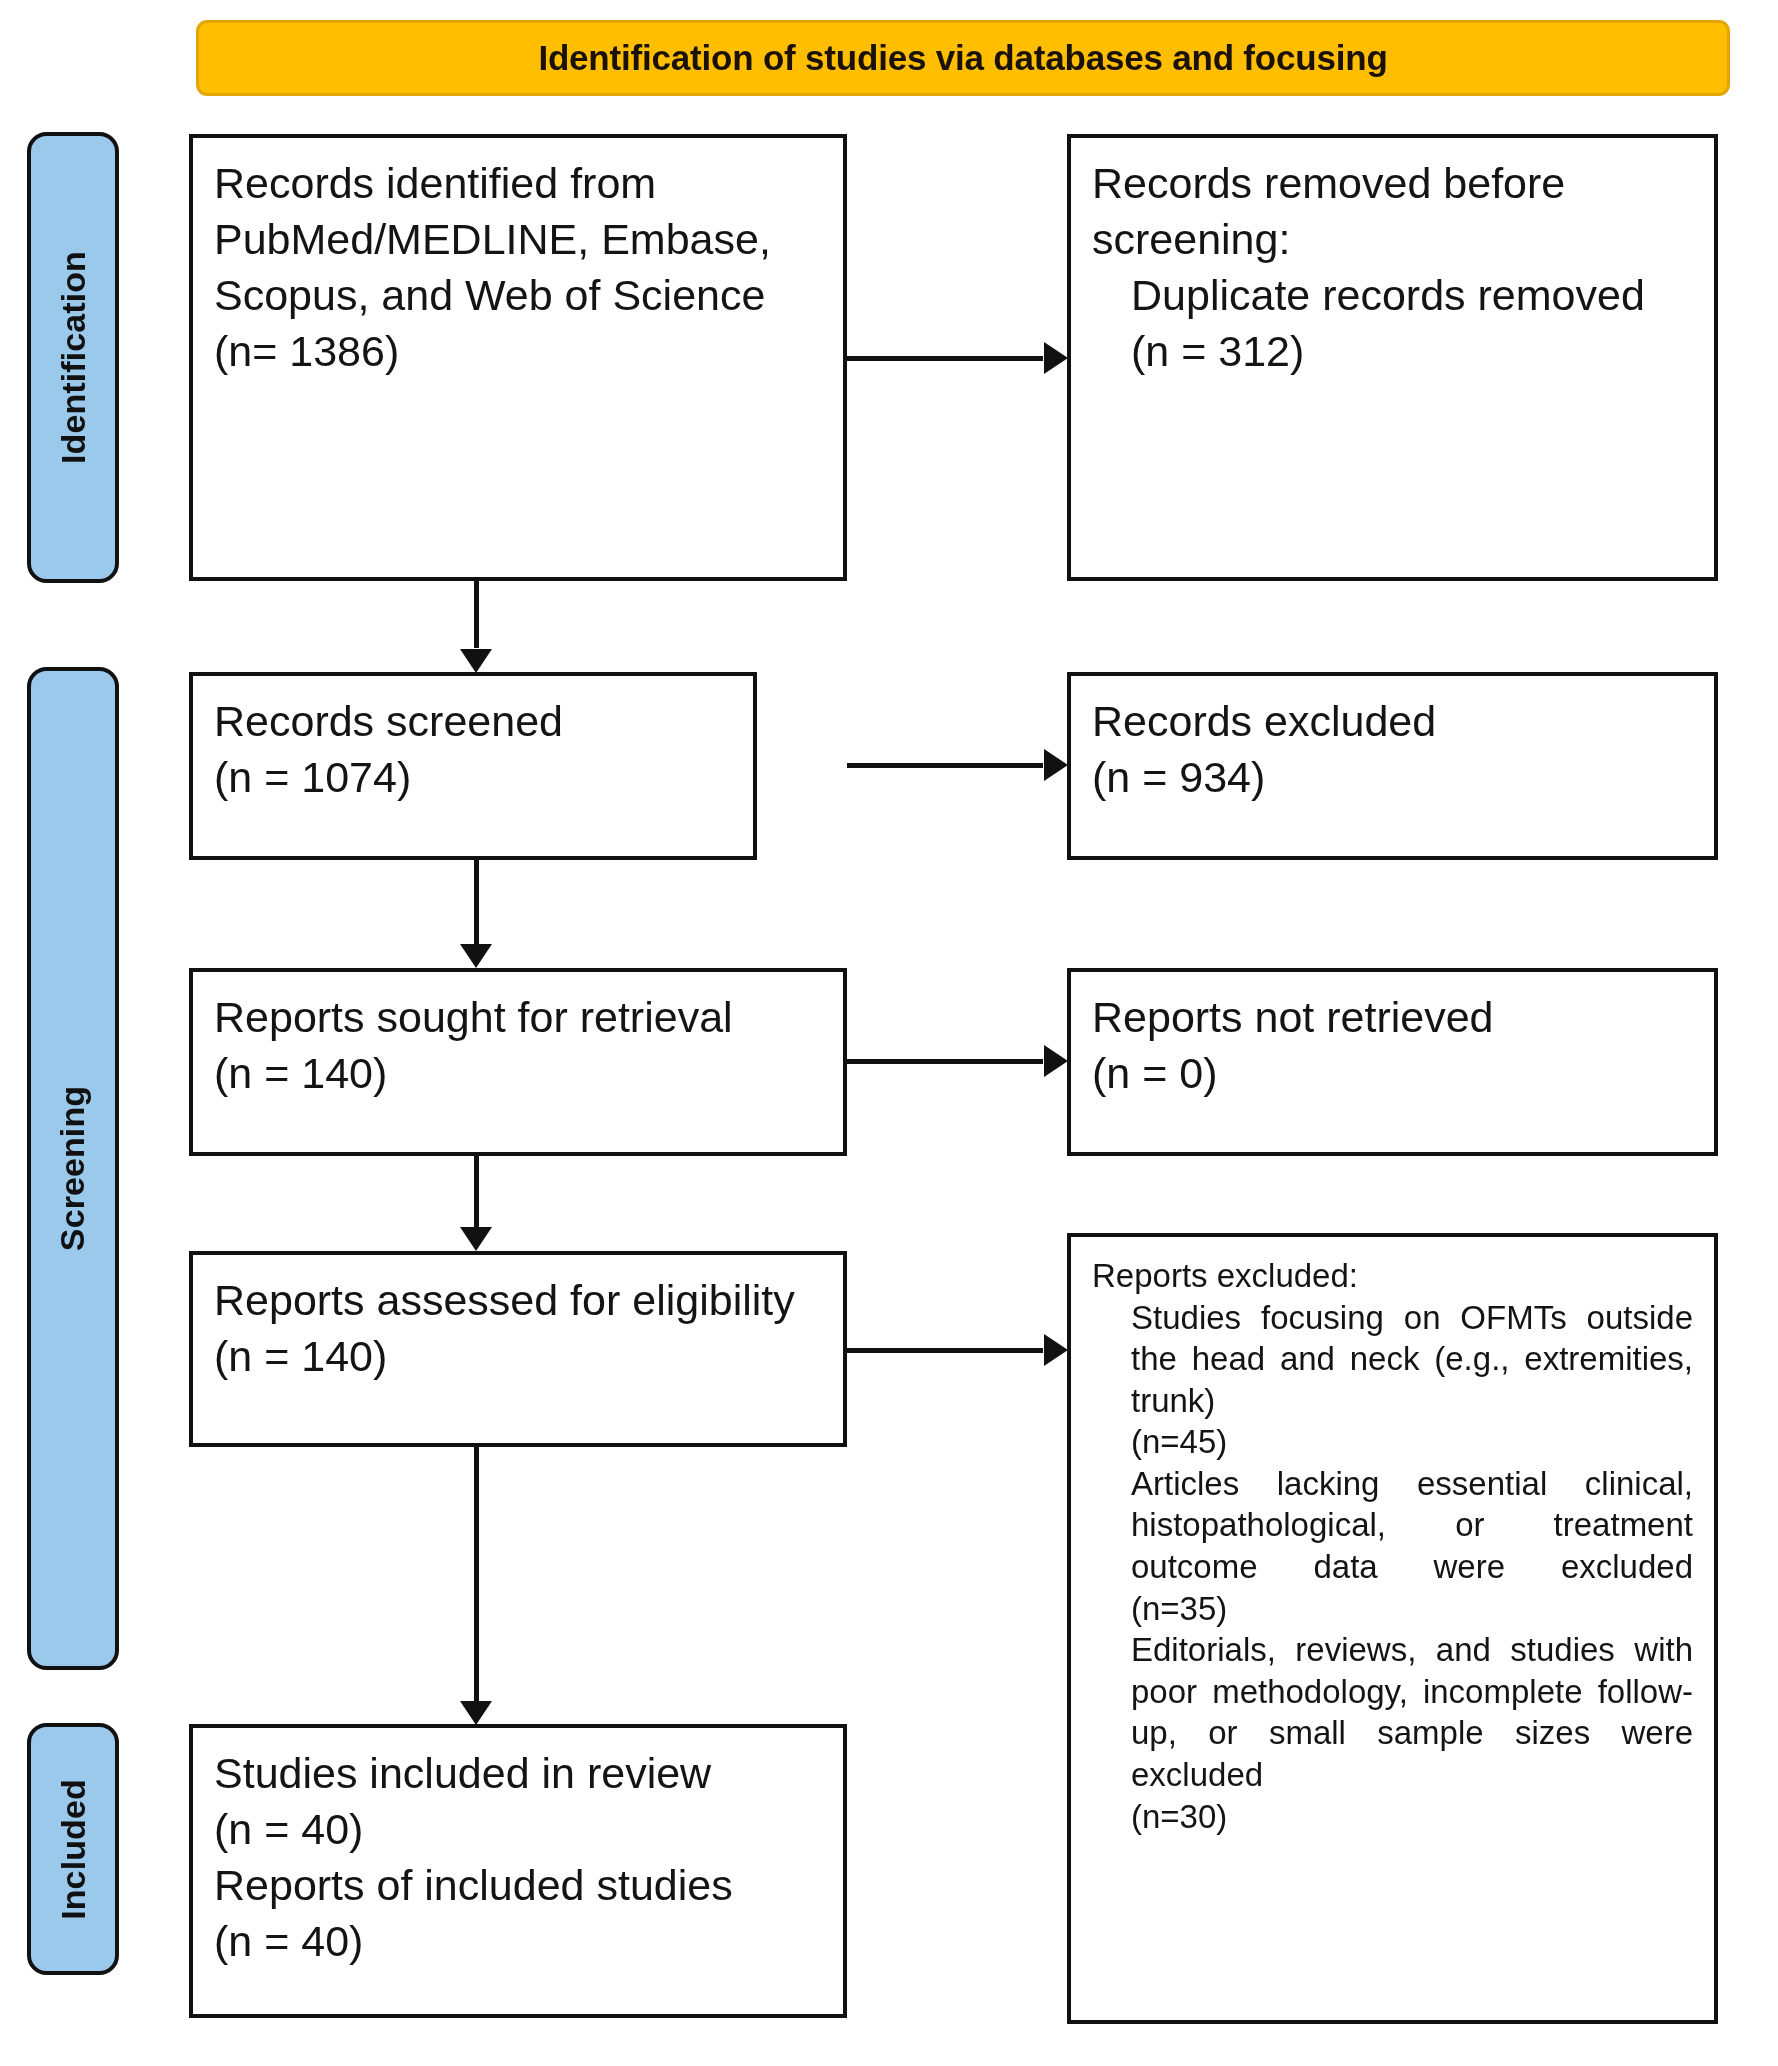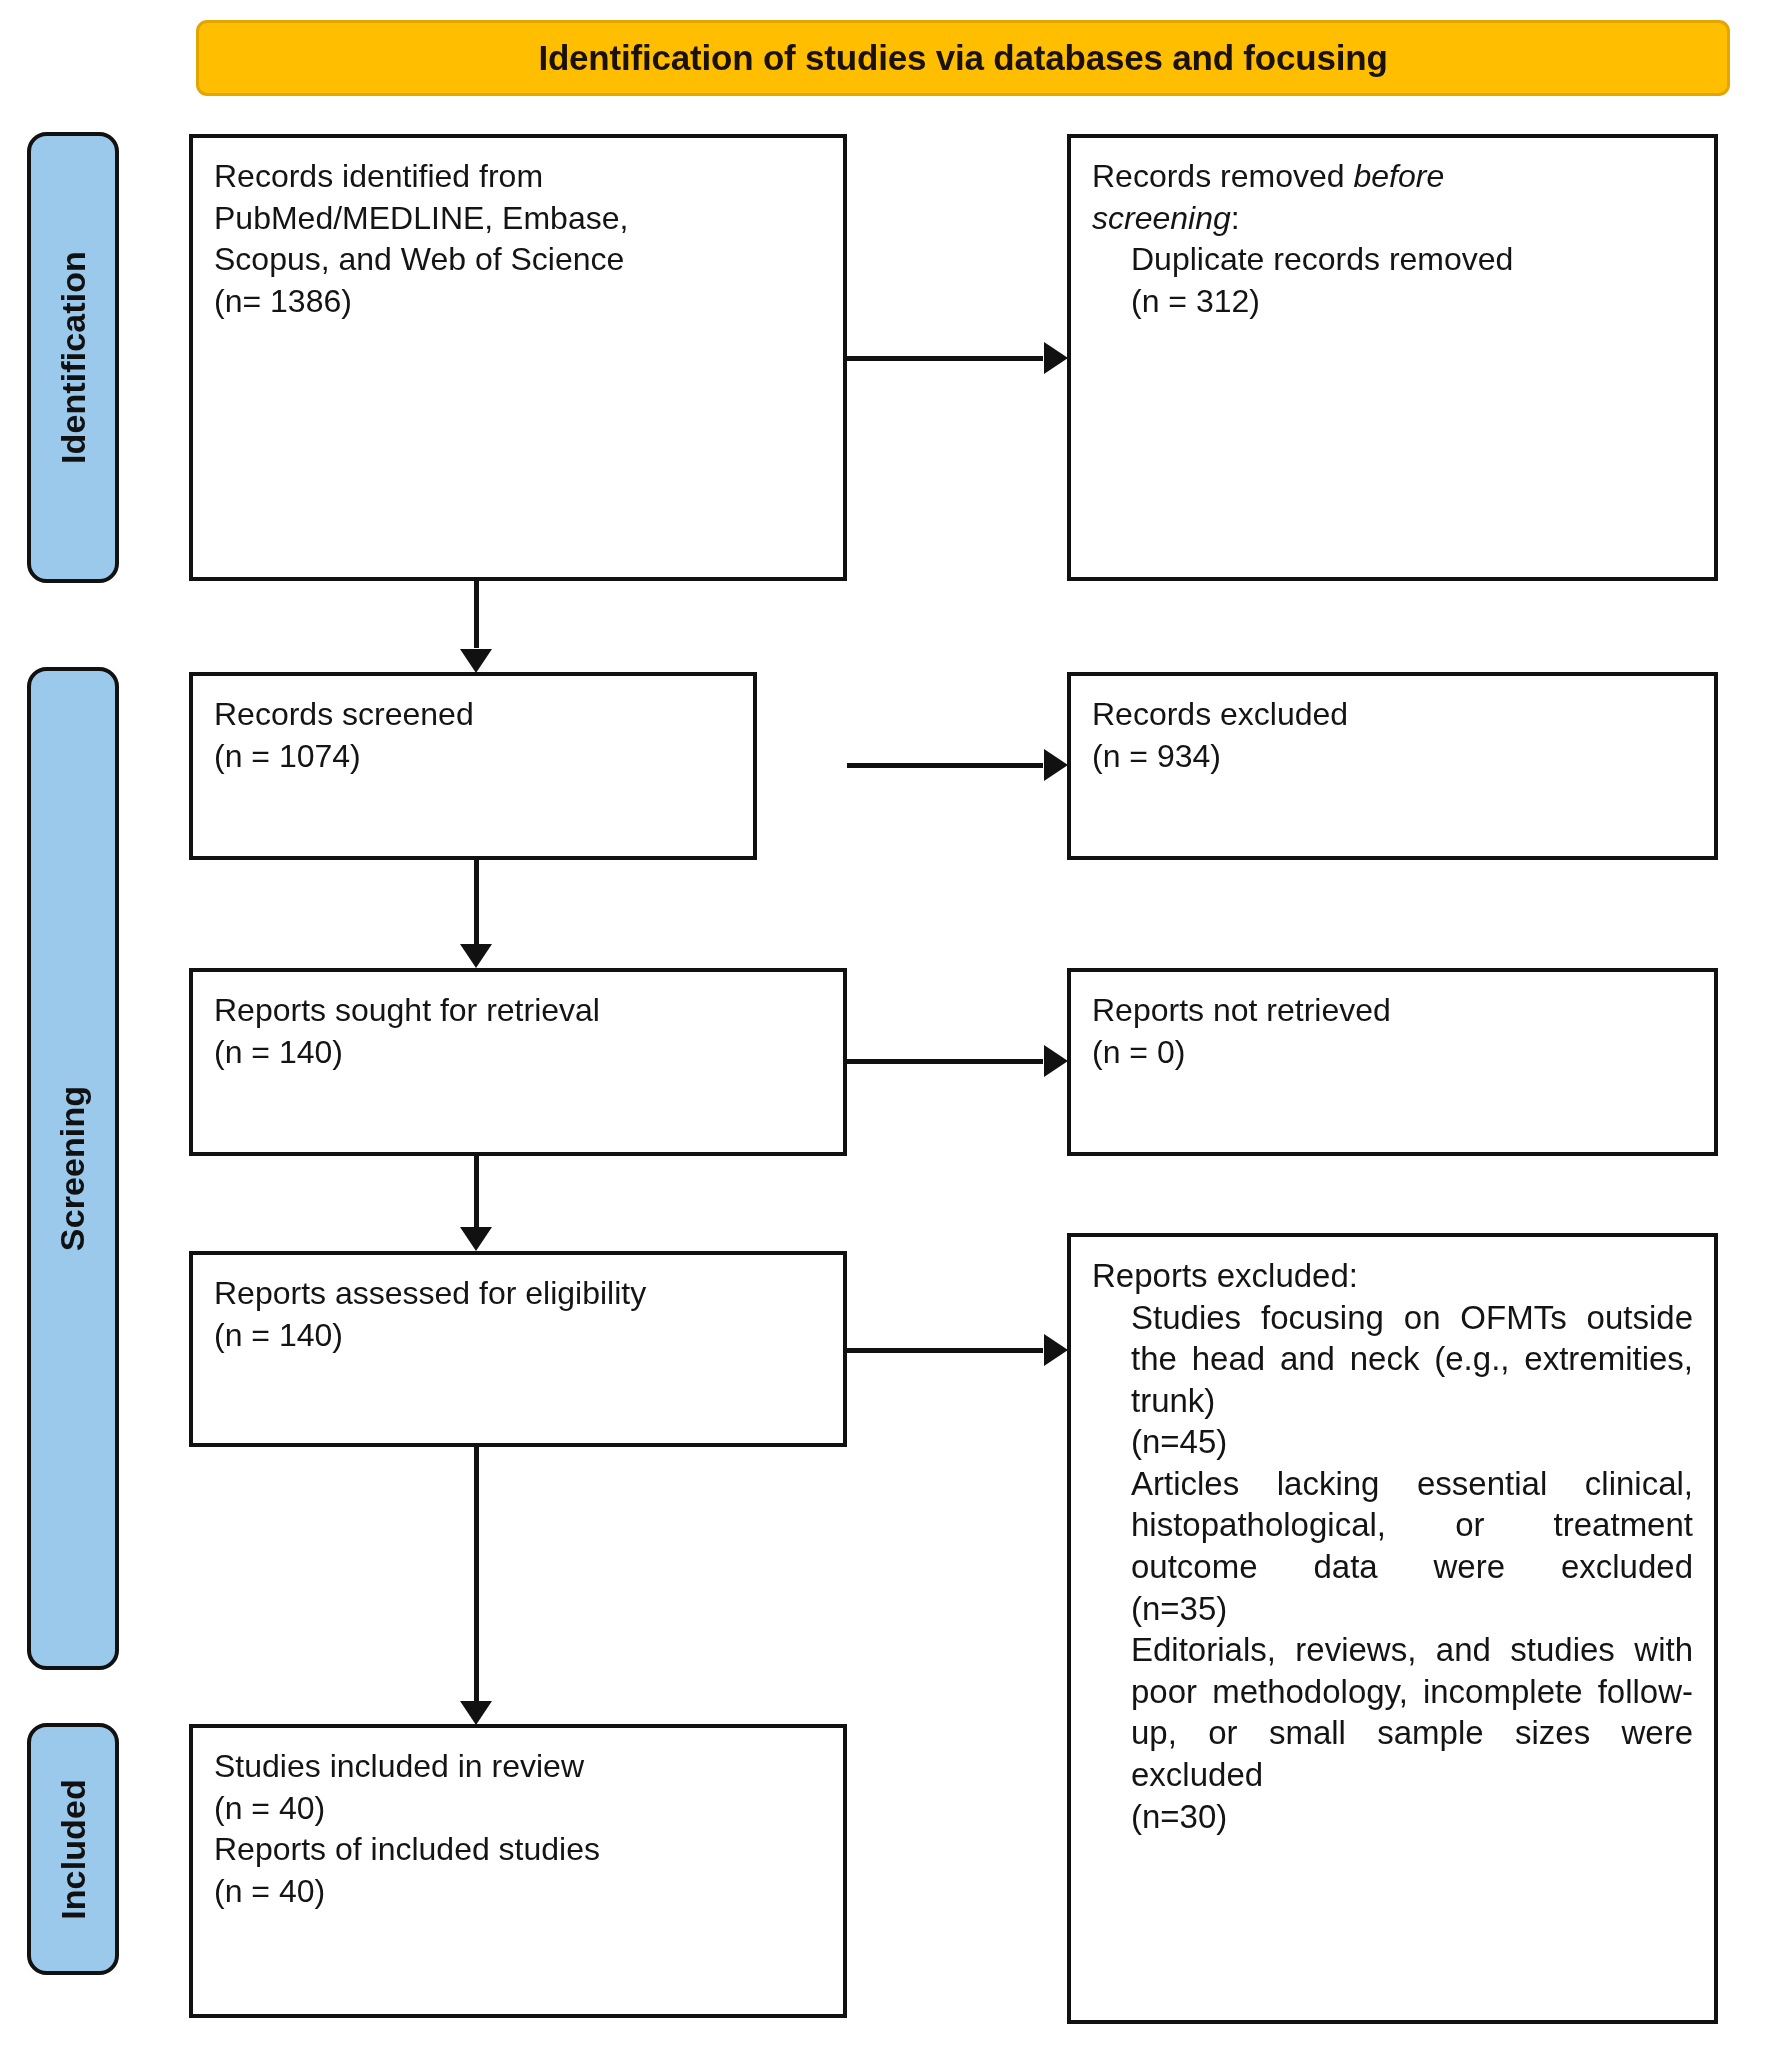--- a/index.html
+++ b/index.html
@@ -70,7 +70,7 @@
     padding: 18px 21px;
   }
   .flow-box .line {
-    font-size: 32px;
+    font-size: 43px;
     line-height: 1.30;
     color: #141414;
     white-space: nowrap;

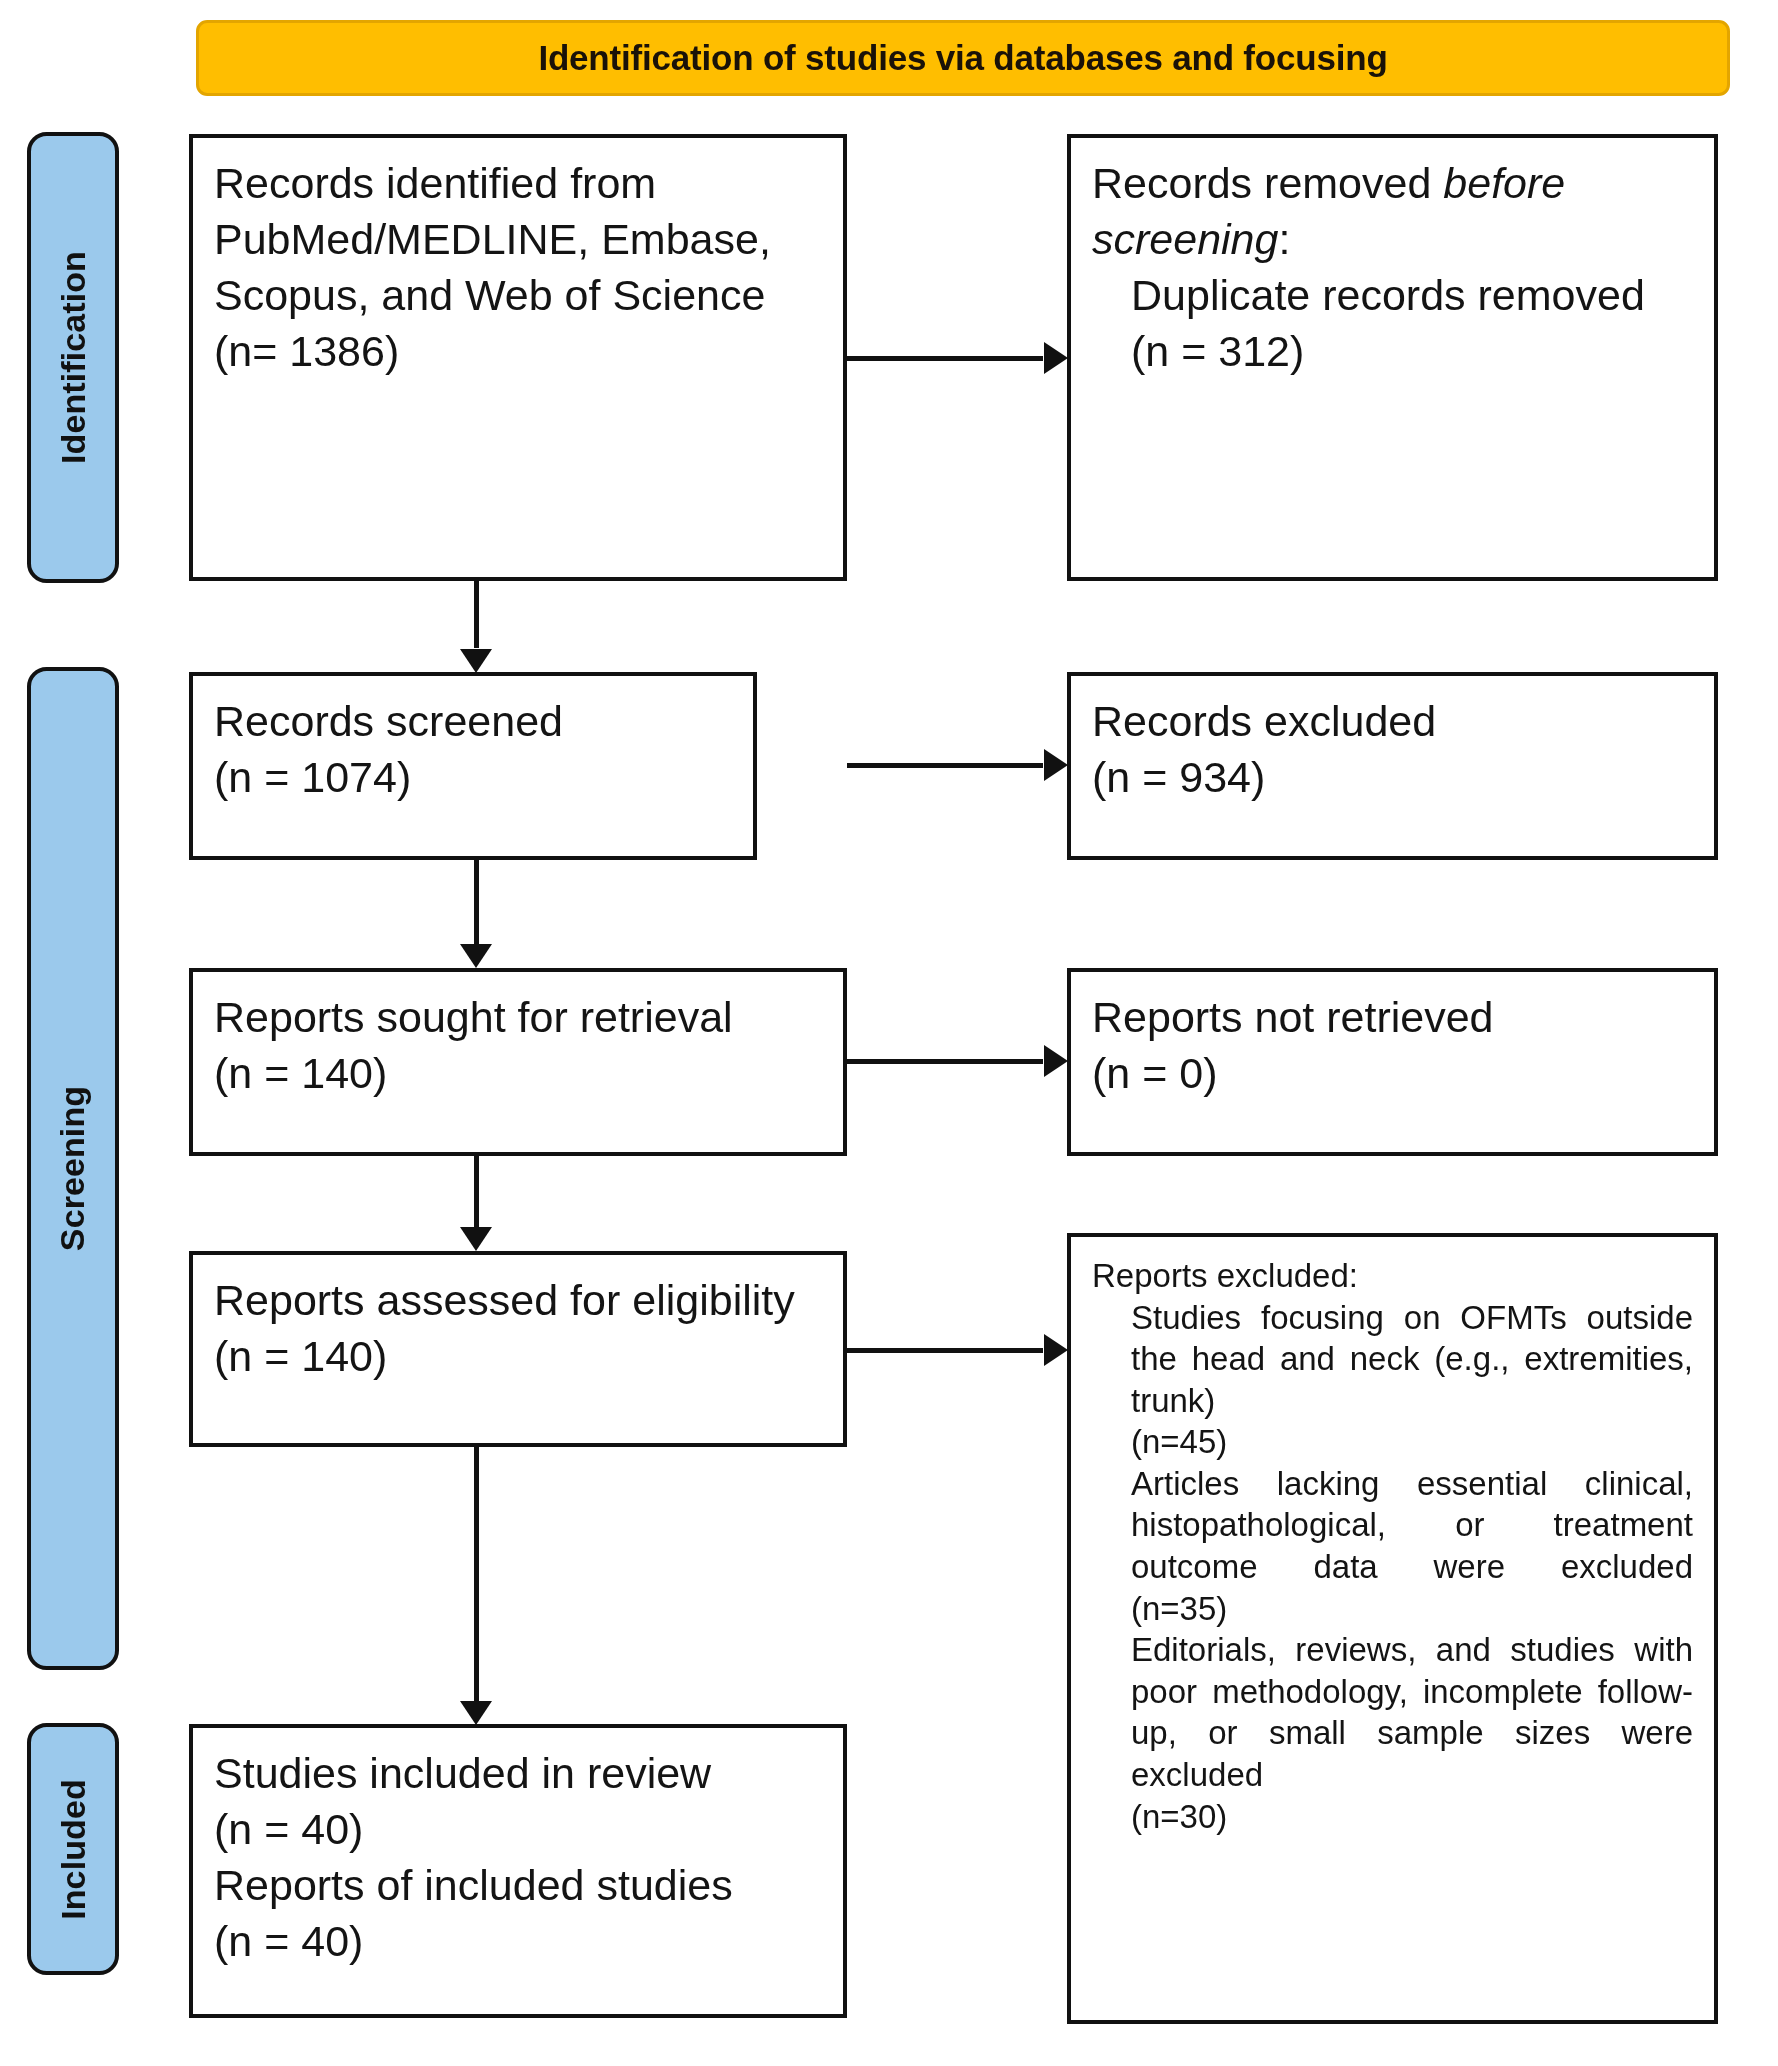--- a/index.html
+++ b/index.html
@@ -75,7 +75,7 @@
     color: #141414;
     white-space: nowrap;
   }
-  .flow-box .ital { font-style: italic; }
+  .flow-box .ital { }
   .flow-box .indent { padding-left: 39px; }
   .flow-box.justified .jt {
     font-size: 33px;

